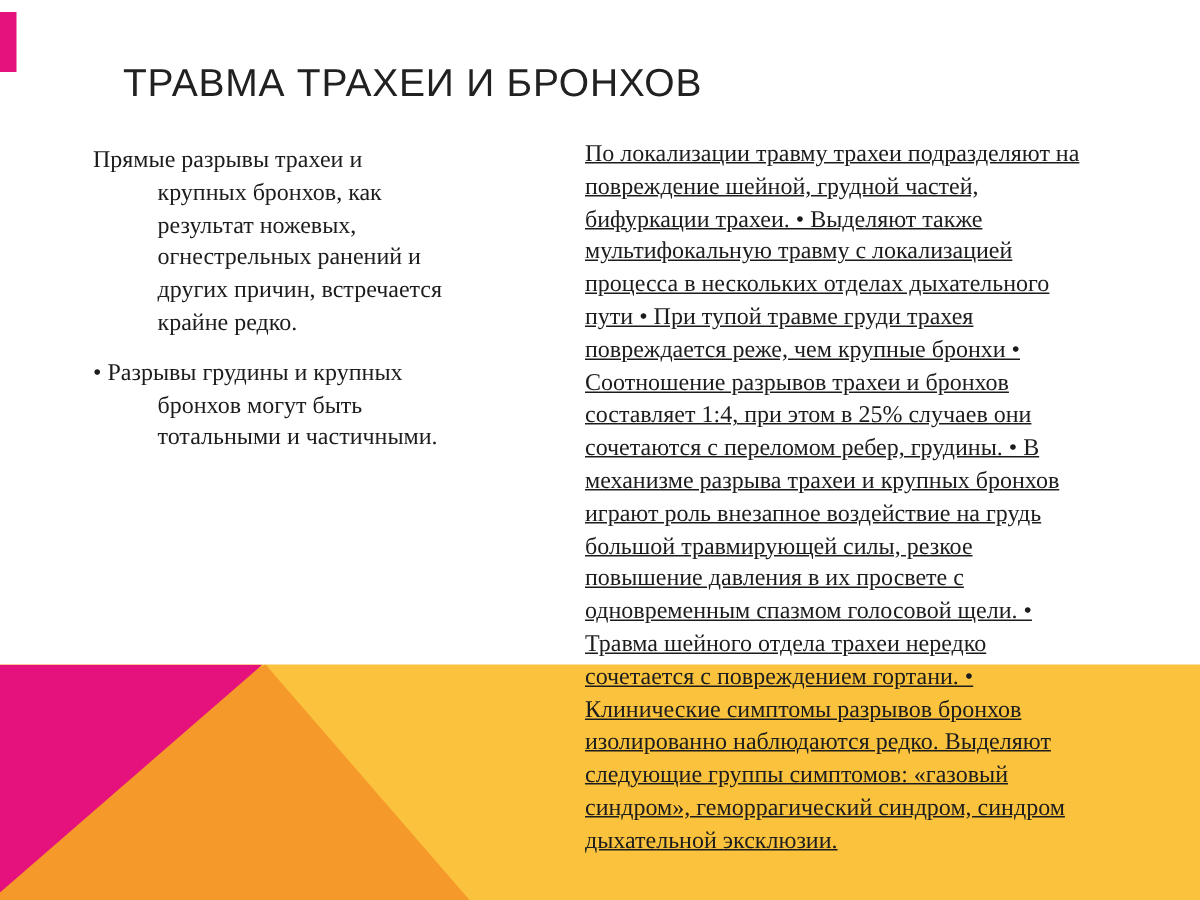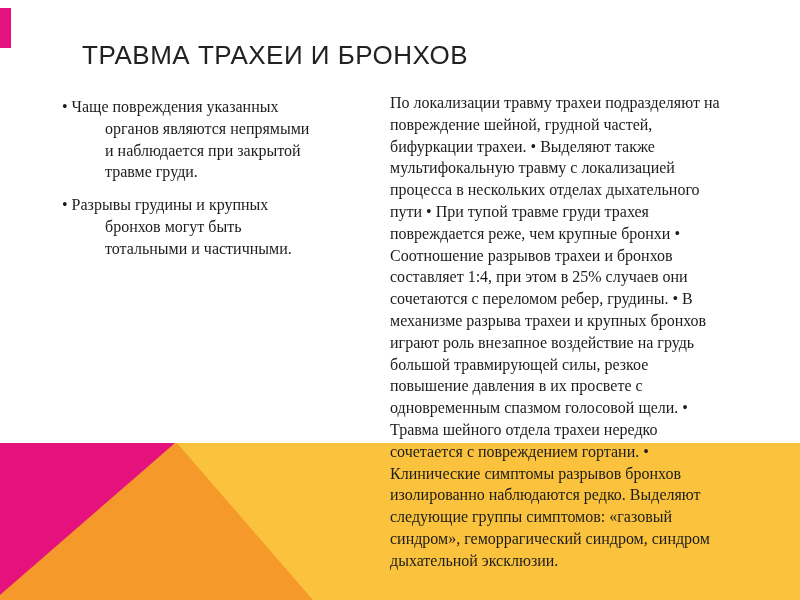--- a/index.html
+++ b/index.html
@@ -105,6 +105,12 @@
   <h1 class="title">ТРАВМА ТРАХЕИ И БРОНХОВ</h1>
 
   <div class="col col-left">
+    <p>Прямые разрывы трахеи и
+крупных бронхов, как
+результат ножевых,
+огнестрельных ранений и
+других причин, встречается
+крайне редко.</p>
     <p>• Чаще повреждения указанных
 органов являются непрямыми
 и наблюдается при закрытой

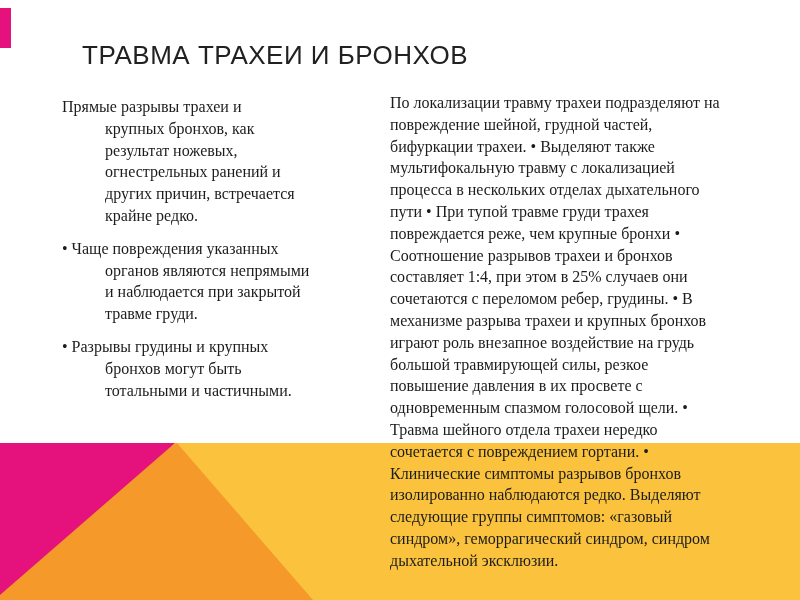--- a/index.html
+++ b/index.html
@@ -64,6 +64,7 @@
   }
   .col-right p {
     margin: 0;
+    text-decoration: underline;
   }
   .band {
     position: absolute;

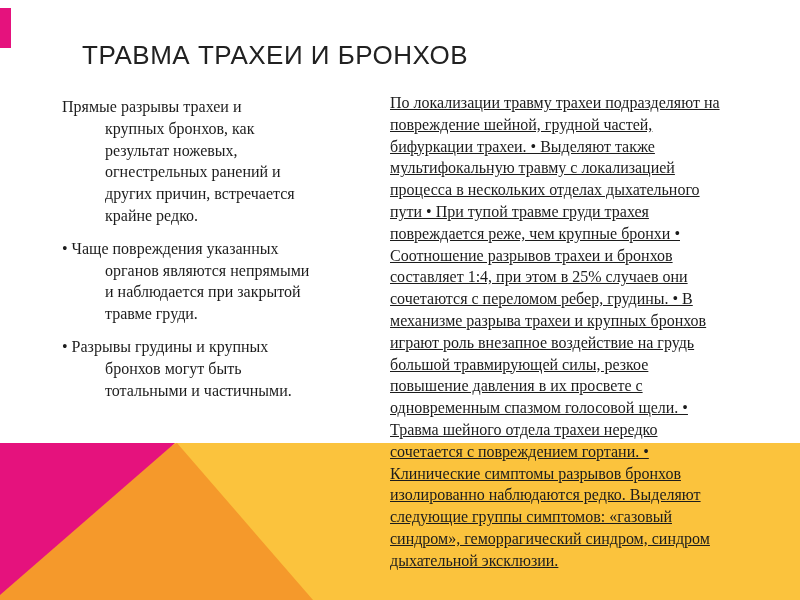--- a/index.html
+++ b/index.html
@@ -112,10 +112,6 @@
 огнестрельных ранений и
 других причин, встречается
 крайне редко.</p>
-    <p>• Чаще повреждения указанных
-органов являются непрямыми
-и наблюдается при закрытой
-травме груди.</p>
     <p>• Разрывы грудины и крупных
 бронхов могут быть
 тотальными и частичными.</p>

